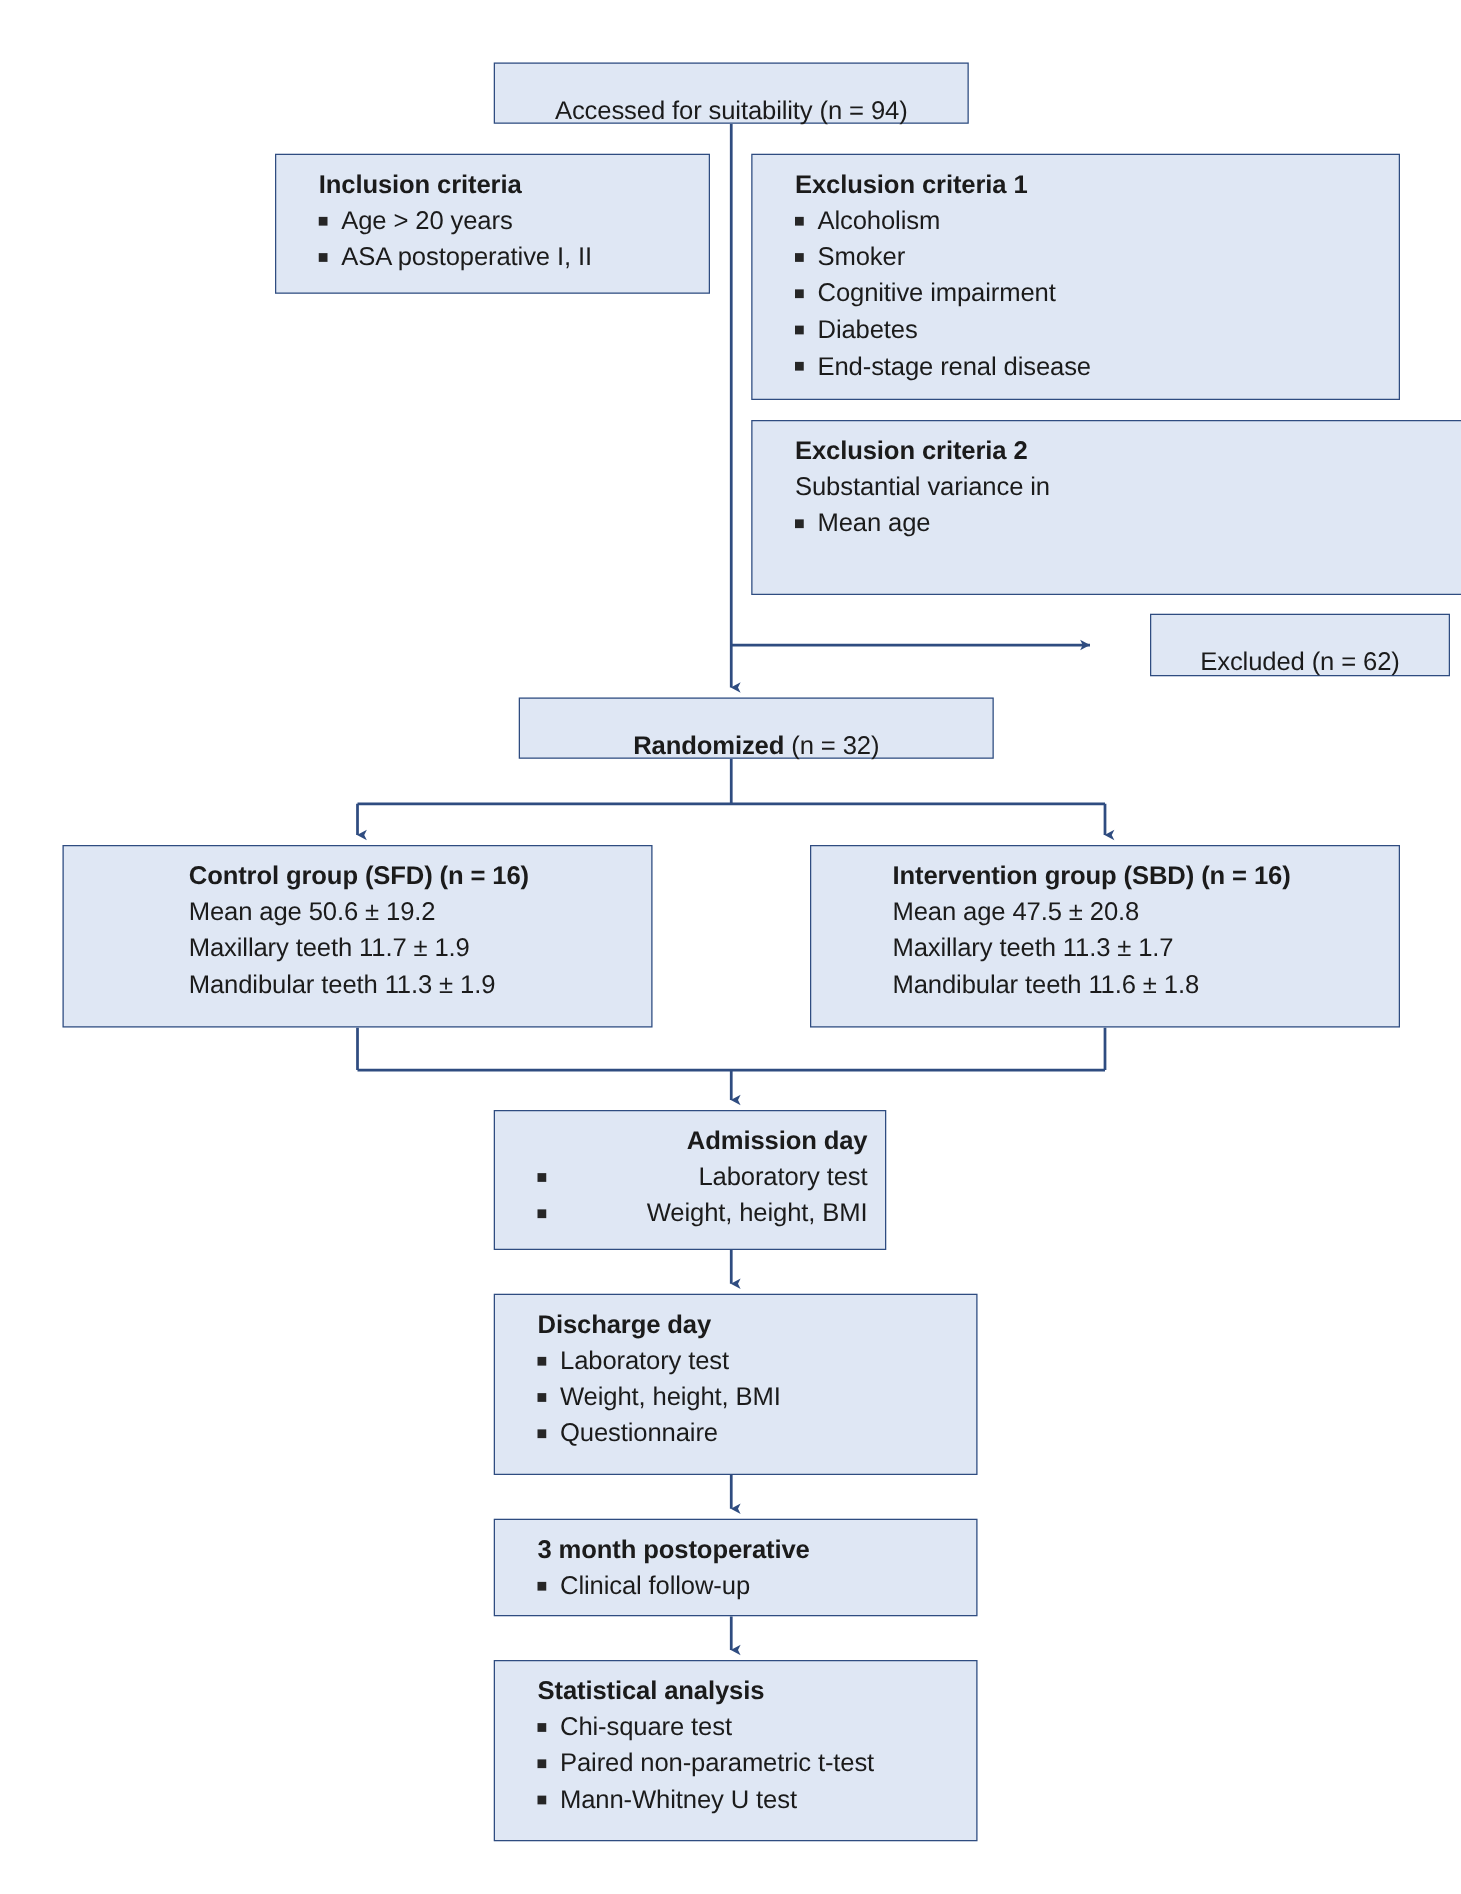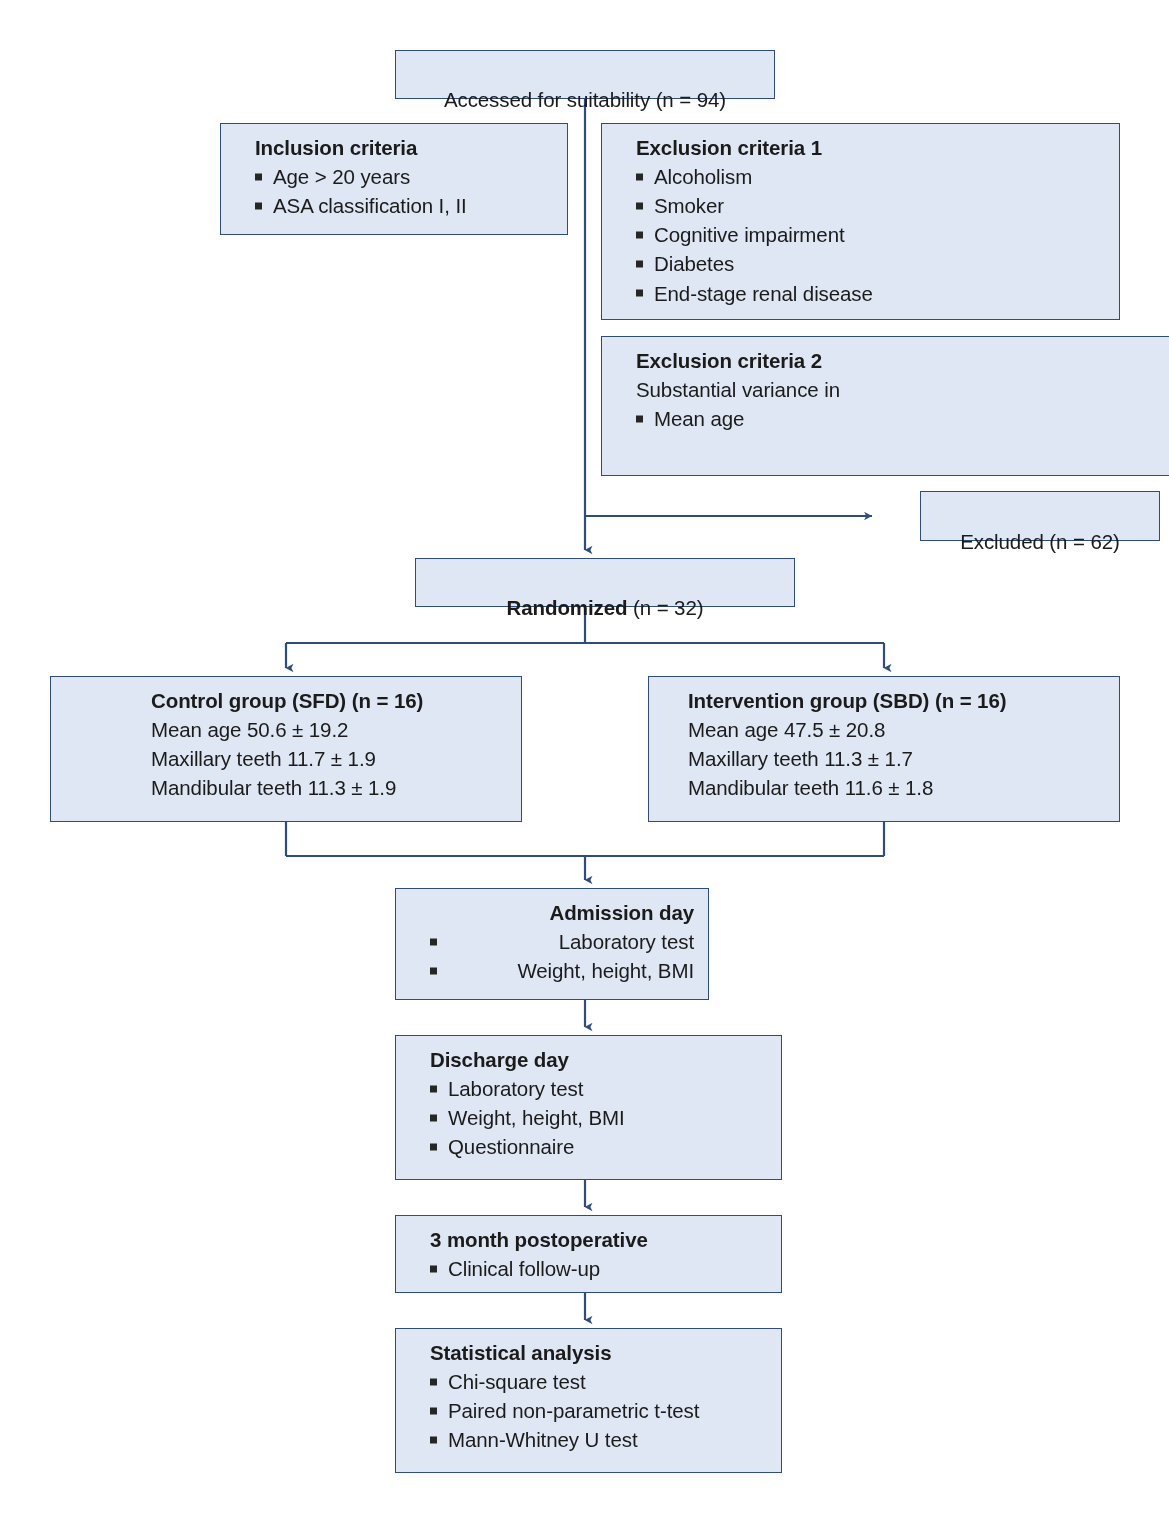--- a/index.html
+++ b/index.html
@@ -41,7 +41,7 @@
     padding: 14px;
     height: 100%;
     display: flex;
-    align-items: flex-end;
+    align-items: center;
     justify-content: center;
   }
   .title {

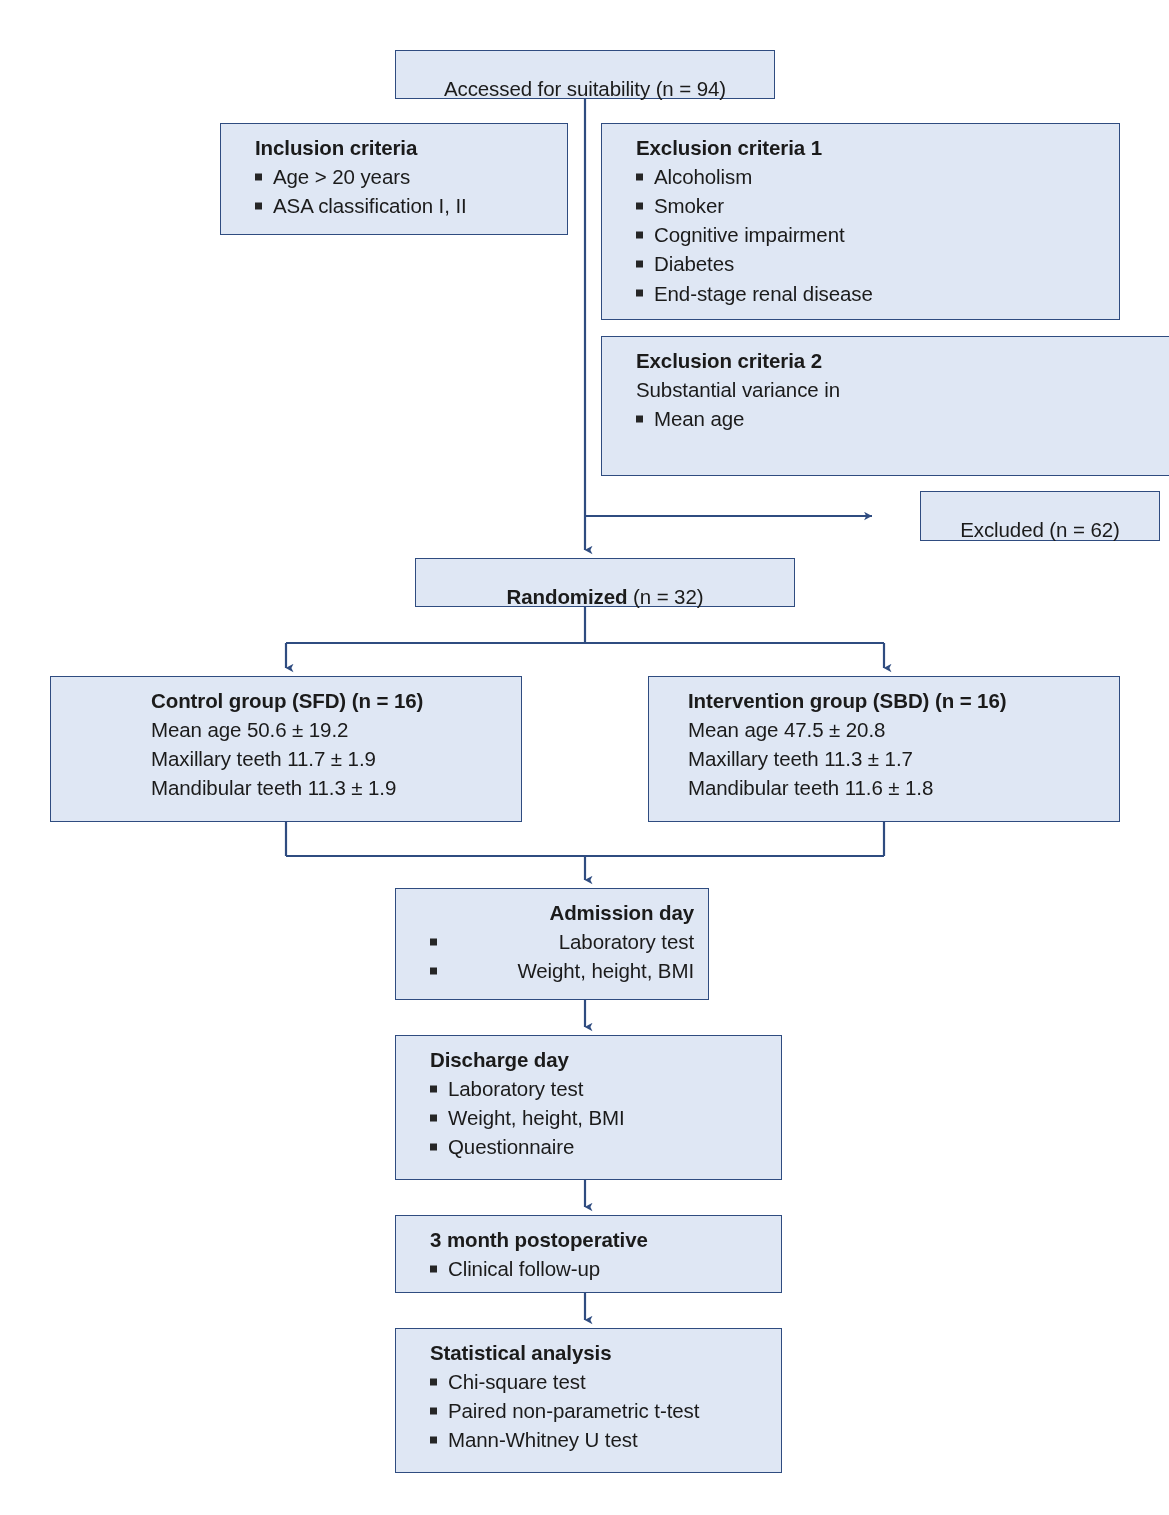--- a/index.html
+++ b/index.html
@@ -152,7 +152,7 @@
         </li>
         <li>
           <span class="bullet-mark"></span>
-          <span>ASA classification I, II</span>
+          <span>ASA postoperative I, II</span>
         </li>
       </ul>
     </div>

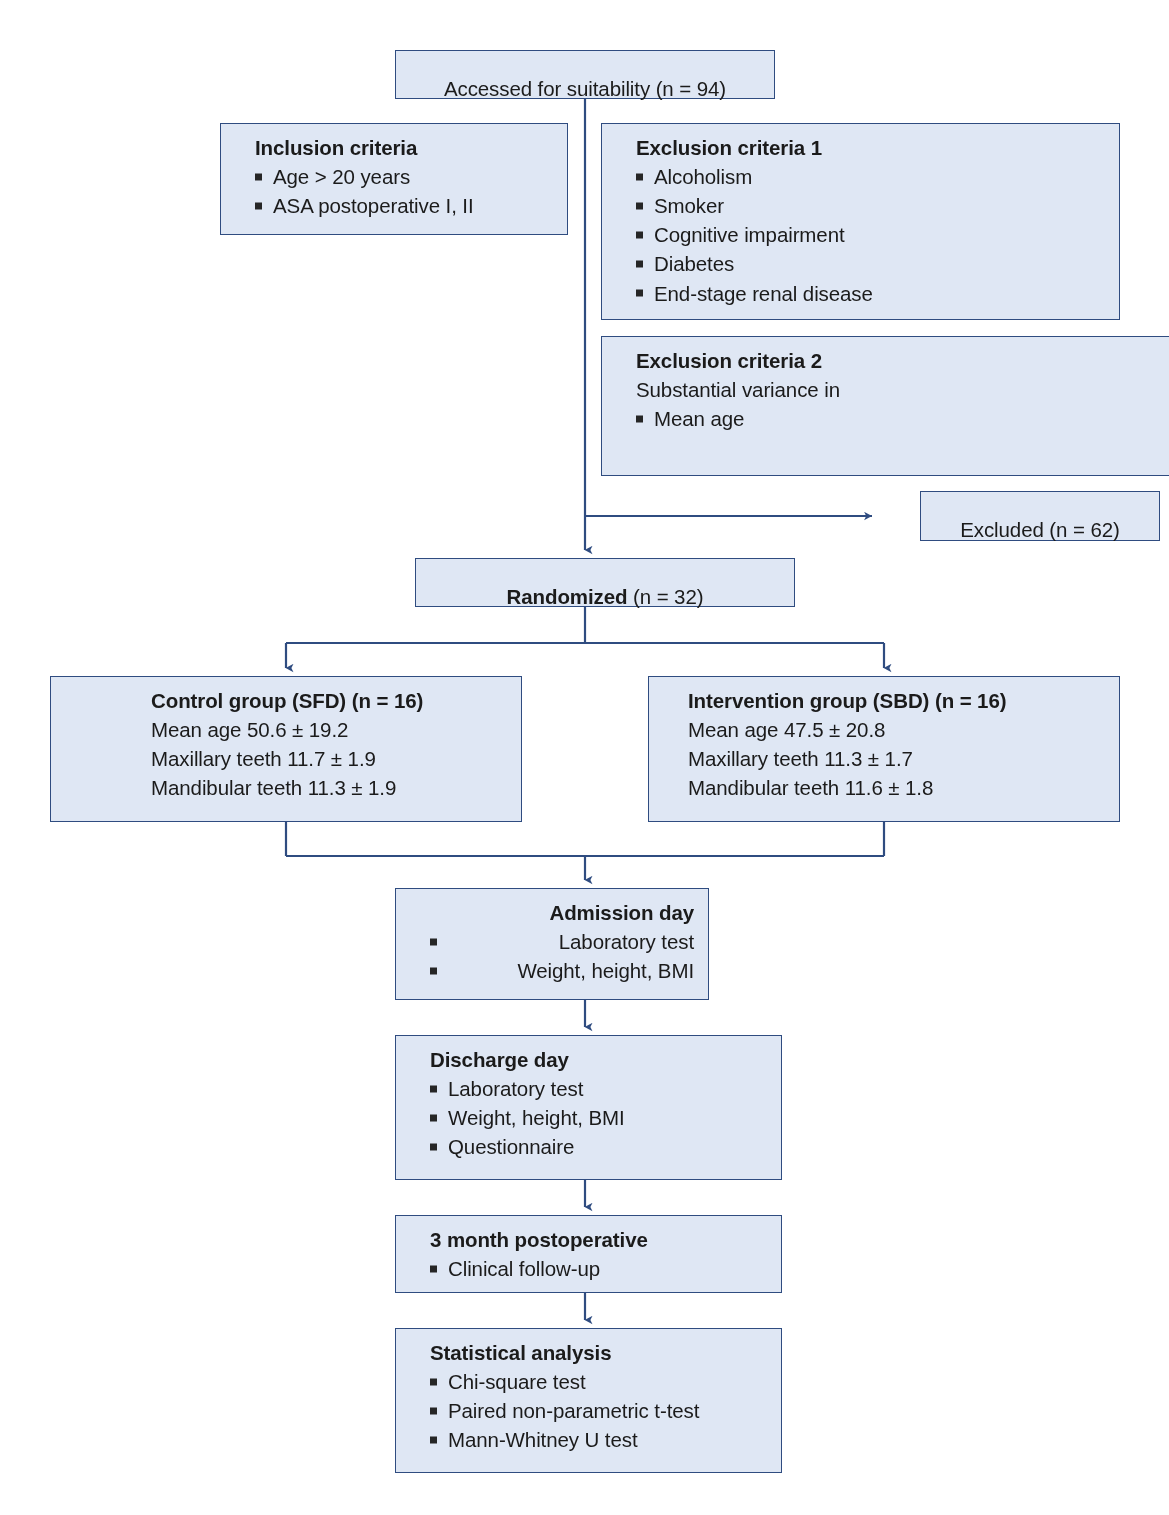--- a/index.html
+++ b/index.html
@@ -221,7 +221,7 @@
   </div>
 
   <div class="node" id="node-intervention">
-    <div class="node-inner" style="padding-left:39px;">
+    <div class="node-inner" style="padding-left:65px;">
       <div class="title">Intervention group (SBD) (n = 16)</div>
       <div class="plain-line">Mean age 47.5 ± 20.8</div>
       <div class="plain-line">Maxillary teeth 11.3 ± 1.7</div>

